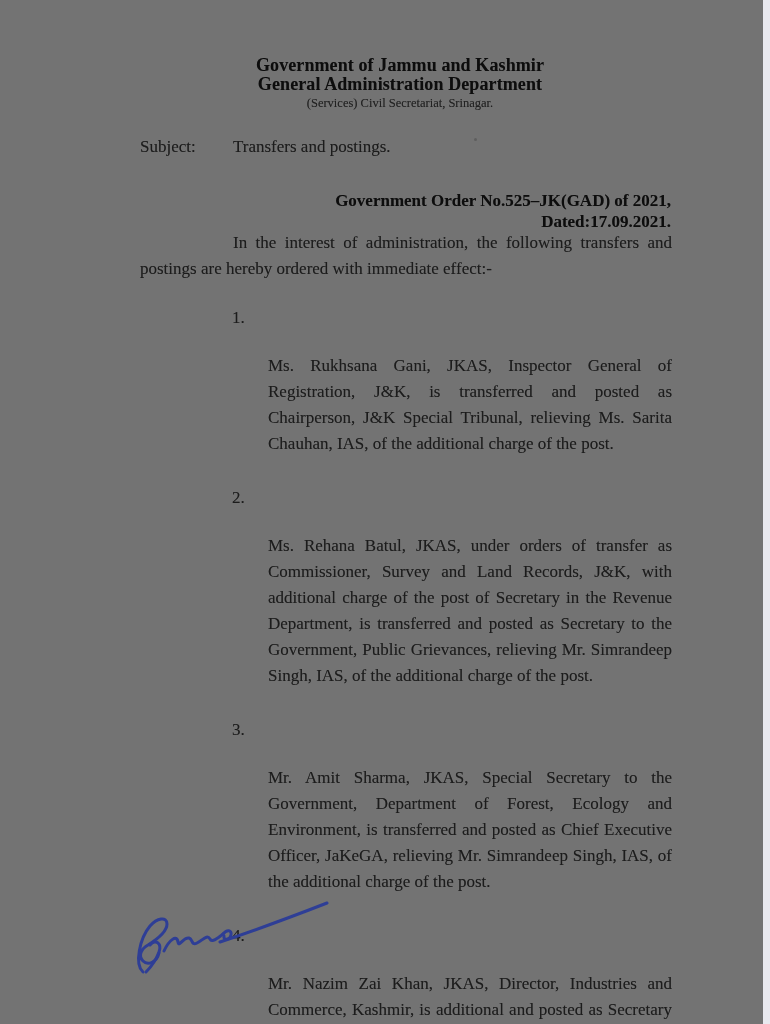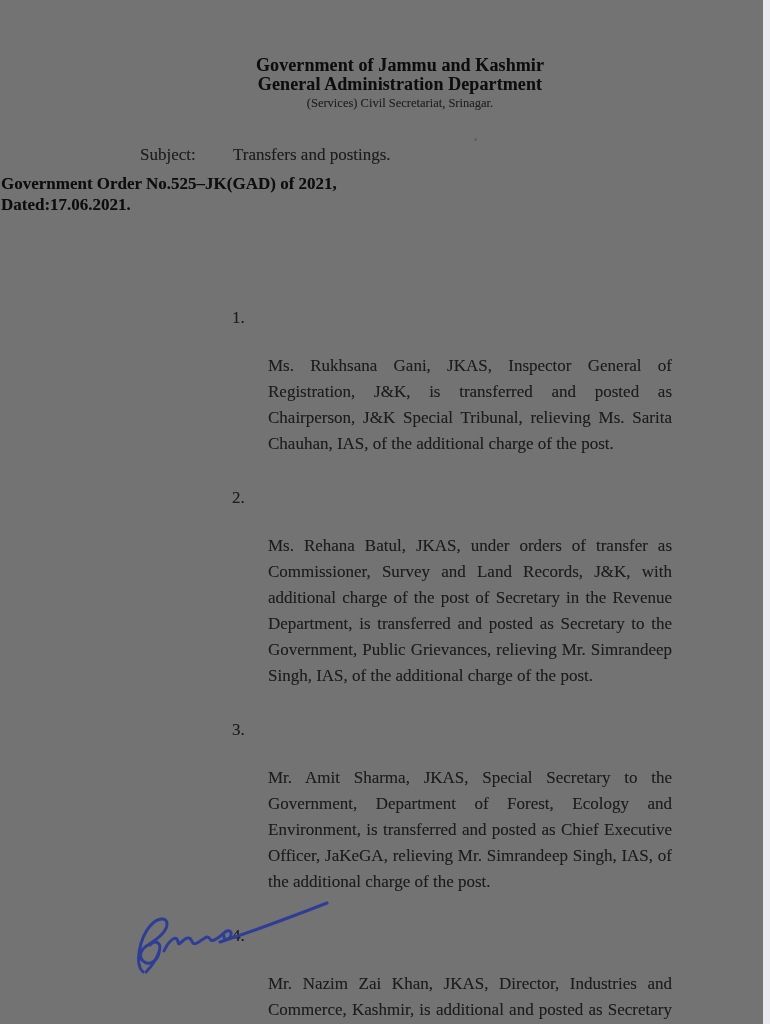--- a/index.html
+++ b/index.html
@@ -48,7 +48,7 @@
   }
   .subject-row {
     position: absolute;
-    top: 144px;
+    top: 136px;
     left: 140px;
     font-size: 17px;
     line-height: 22px;

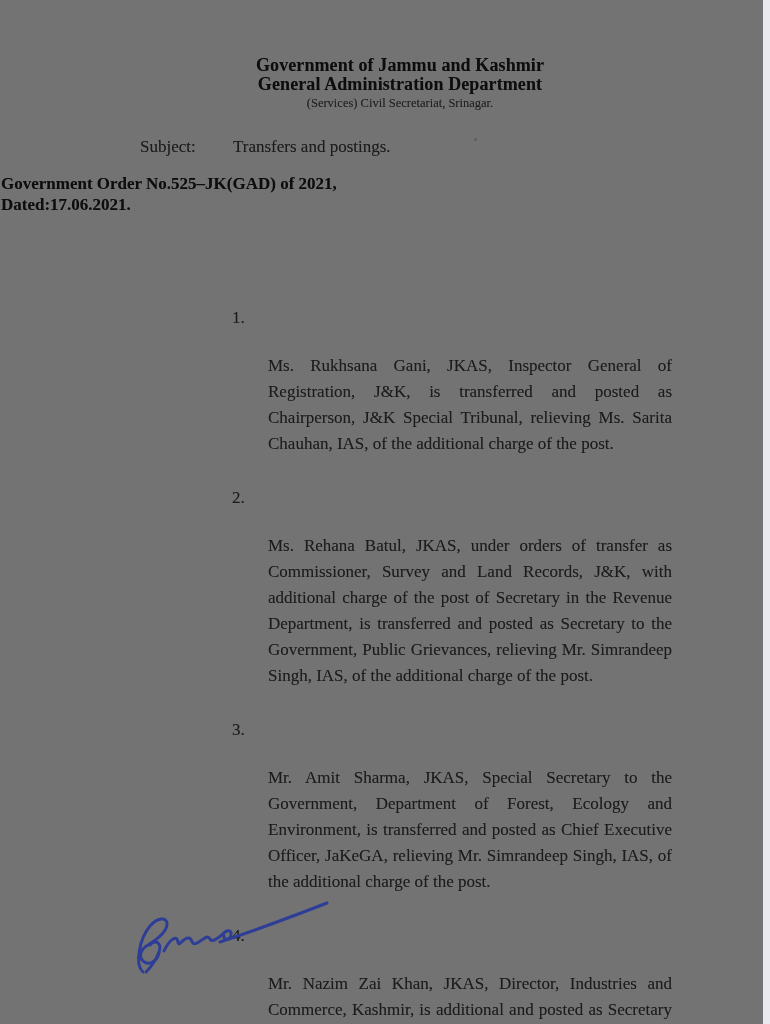--- a/index.html
+++ b/index.html
@@ -69,10 +69,10 @@
   }
   .order-heading {
     position: absolute;
-    top: 173px;
+    top: 190px;
     left: 1px;
     width: 670px;
-    text-align: left;
+    text-align: right;
     font-size: 17px;
     font-weight: 700;
     color: #0d0d0d;

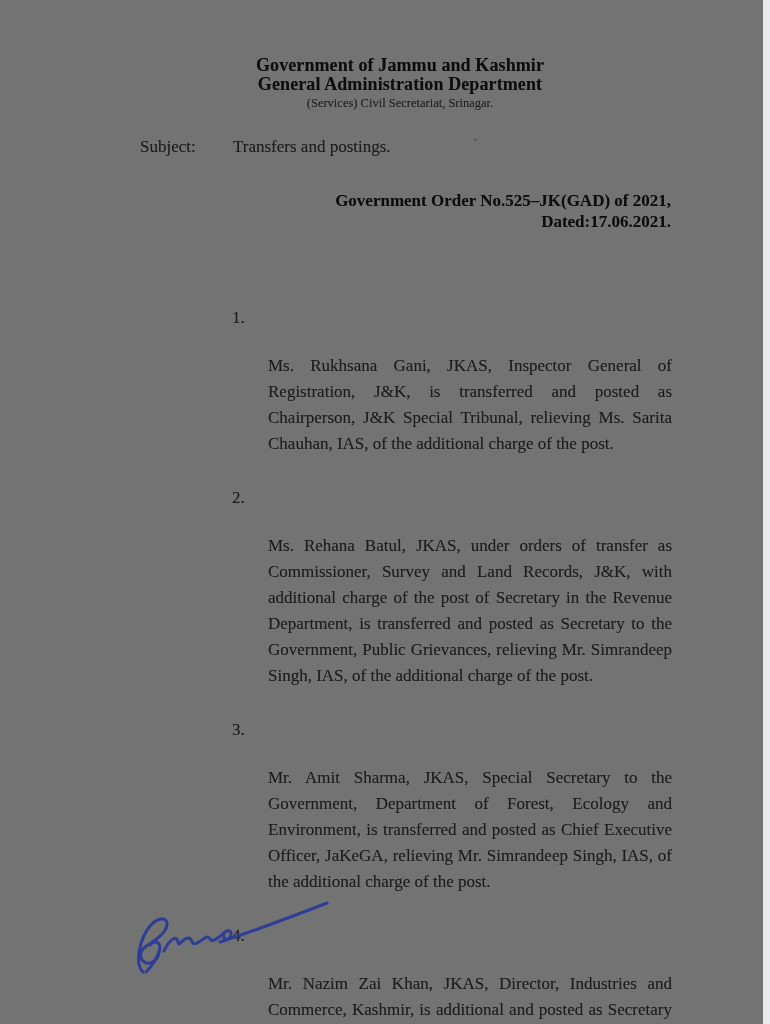--- a/index.html
+++ b/index.html
@@ -145,7 +145,7 @@
 
   <div class="order-heading">
     <div>Government Order No.525–JK(GAD) of 2021,</div>
-    <div>Dated:17.06.2021.</div>
+    <div>Dated:17.09.2021.</div>
   </div>
 
 

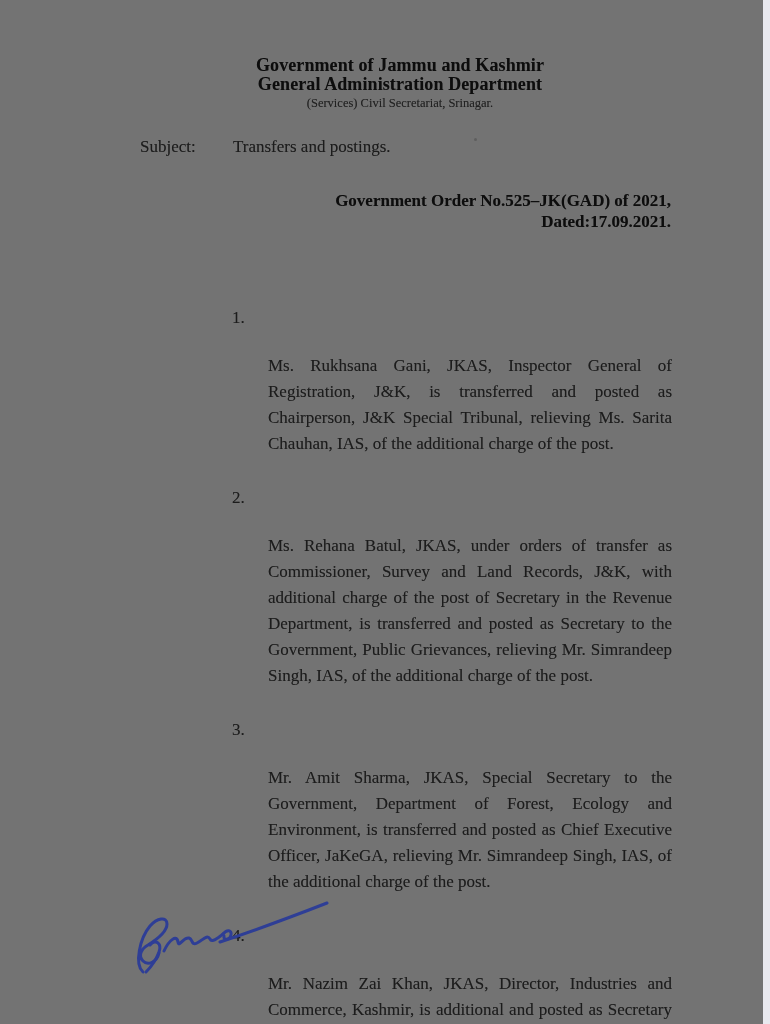--- a/index.html
+++ b/index.html
@@ -148,6 +148,7 @@
     <div>Dated:17.09.2021.</div>
   </div>
 
+  <div class="intro">In the interest of administration, the following transfers and postings are hereby ordered with immediate effect:-</div>
 
   <div class="order-list">
     <div class="order-item">

